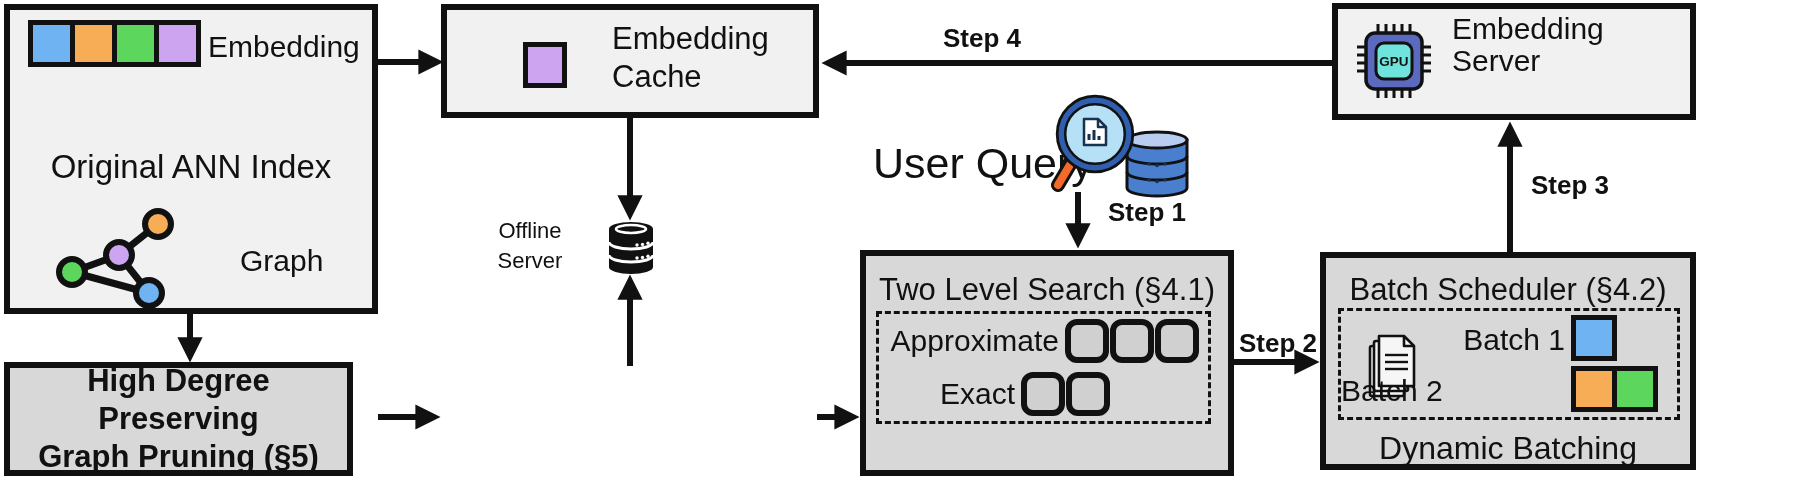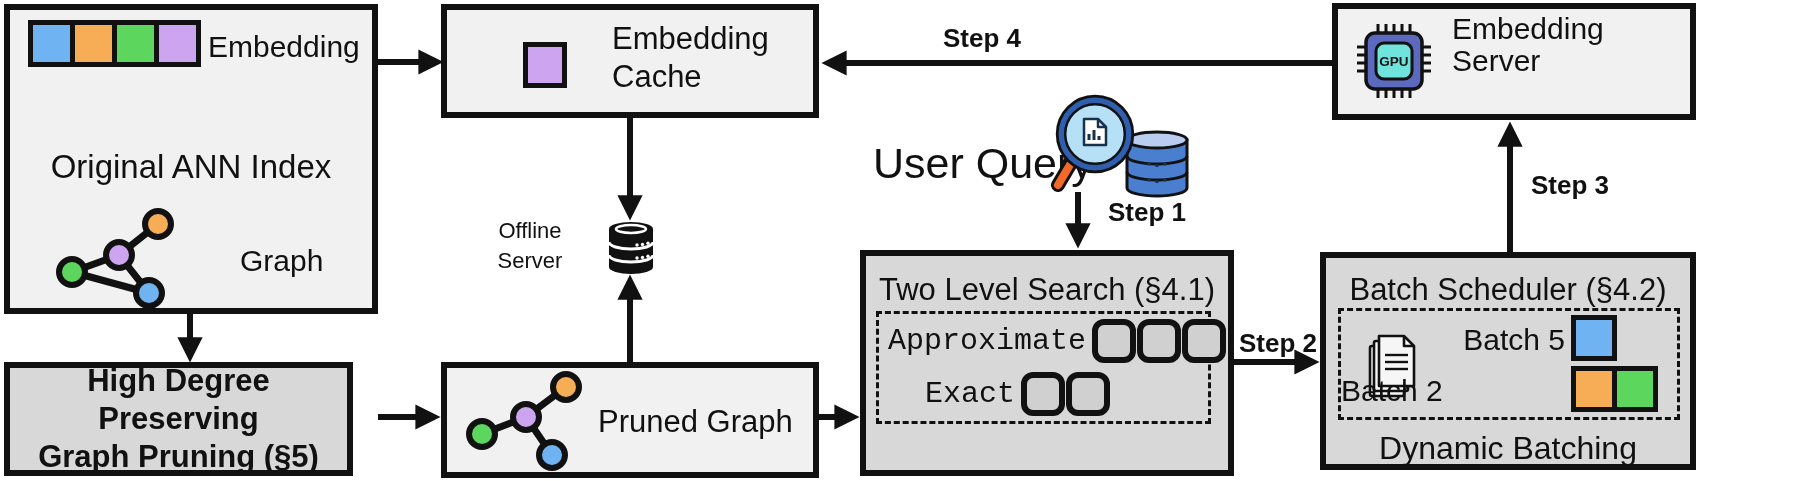--- a/index.html
+++ b/index.html
@@ -18,7 +18,7 @@
   .c-blue{background:var(--blue);} .c-orange{background:var(--orange);}
   .c-green{background:var(--green);} .c-purple{background:var(--purple);}
   
-  .queue-row{display:flex;align-items:center;font-family:Liberation Mono, monospace;}
+  .queue-row{display:flex;align-items:center;}
   .queue-chips{display:flex;gap:1px;}
   .queue-chip{width:44px;height:44px;box-sizing:border-box;border:6px solid #111;
               border-radius:12px;background:#d0d0d0;}

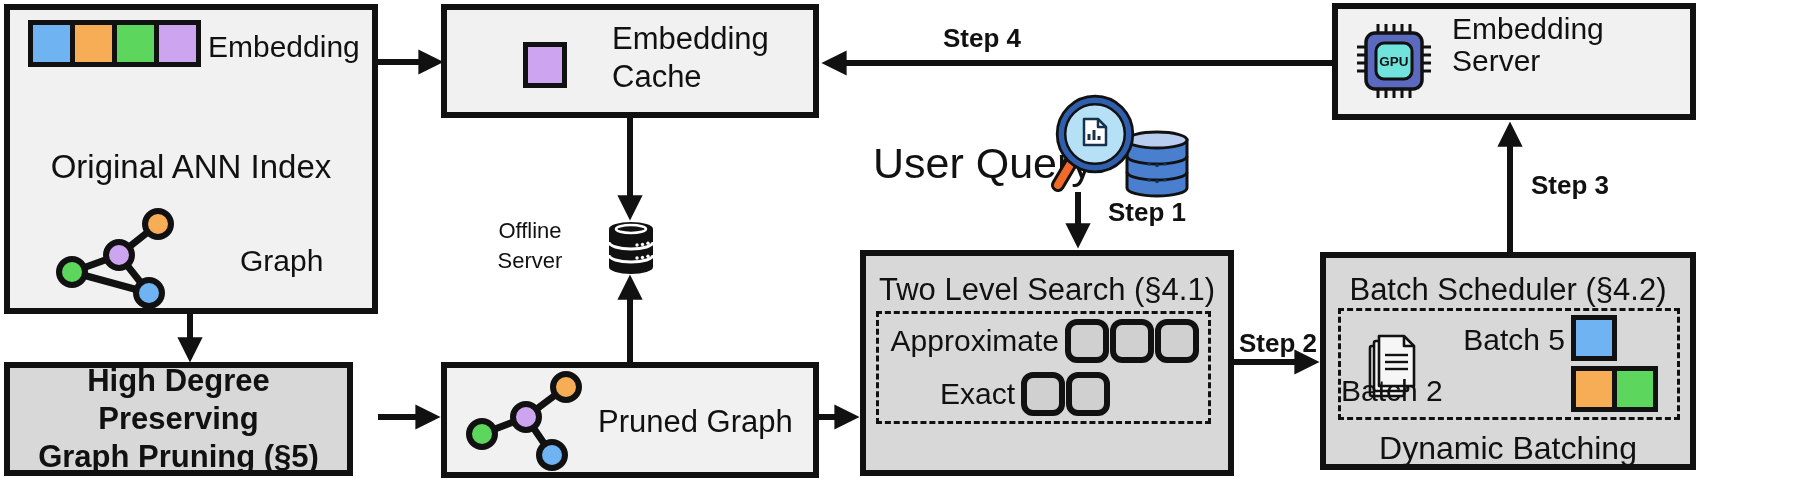--- a/index.html
+++ b/index.html
@@ -175,7 +175,7 @@
         <line x1="20" y1="33" x2="43" y2="33" stroke="#111" stroke-width="2.4"></line>
         <line x1="20" y1="40" x2="43" y2="40" stroke="#111" stroke-width="2.4"></line>
       </svg>
-      <div class="abs" style="left:0;width:224px;text-align:right;top:12px;font-size:30px">Batch 5</div>
+      <div class="abs" style="left:0;width:224px;text-align:right;top:12px;font-size:30px">Batch 1</div>
       <div class="abs chip-strip" style="left:230px;top:4px">
           <div class="chip sm c-blue"></div>
         </div>

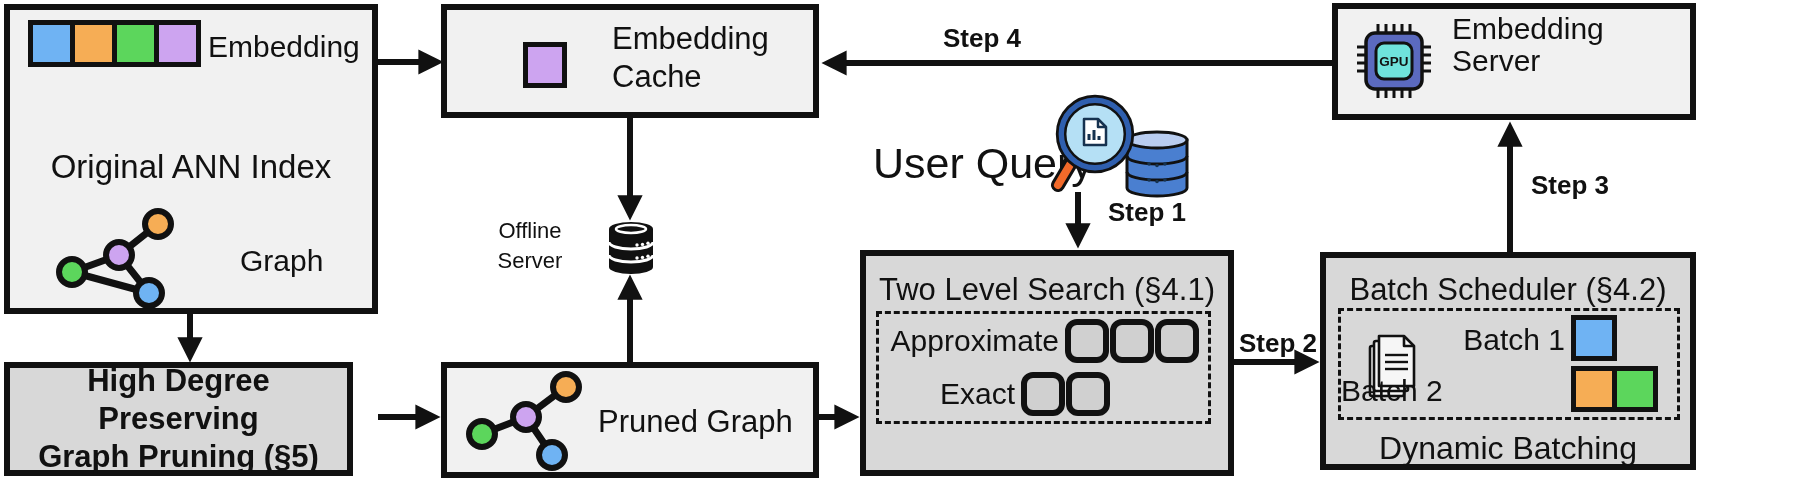--- a/index.html
+++ b/index.html
@@ -105,18 +105,6 @@
       <circle cx="42" cy="36.2" r="1.7" fill="#fff"></circle>
   </svg>
 
-  <div class="box light" style="left:441px;top:362px;width:378px;height:116px">
-    <svg class="abs" style="left:12px;top:2px" width="140" height="106" viewBox="0 0 140 106">
-      <line class="edge" x1="23" y1="64" x2="67" y2="47"></line>
-      <line class="edge" x1="67" y1="47" x2="107" y2="17"></line>
-      <line class="edge" x1="67" y1="47" x2="93" y2="85"></line>
-      <circle class="nodec" cx="107" cy="17" r="13" style="fill:var(--orange)"></circle>
-      <circle class="nodec" cx="67" cy="47" r="13" style="fill:var(--purple)"></circle>
-      <circle class="nodec" cx="23" cy="64" r="13" style="fill:var(--green)"></circle>
-      <circle class="nodec" cx="93" cy="85" r="13" style="fill:var(--blue)"></circle>
-    </svg>
-    <div class="abs" style="left:151px;top:36px;font-size:31px">Pruned Graph</div>
-  </div>
 
   <div class="abs bold" style="left:873px;top:139px;font-size:43px">User Query</div>
   <svg class="abs" style="left:1050px;top:88px" width="142" height="118" viewBox="0 0 142 118">

